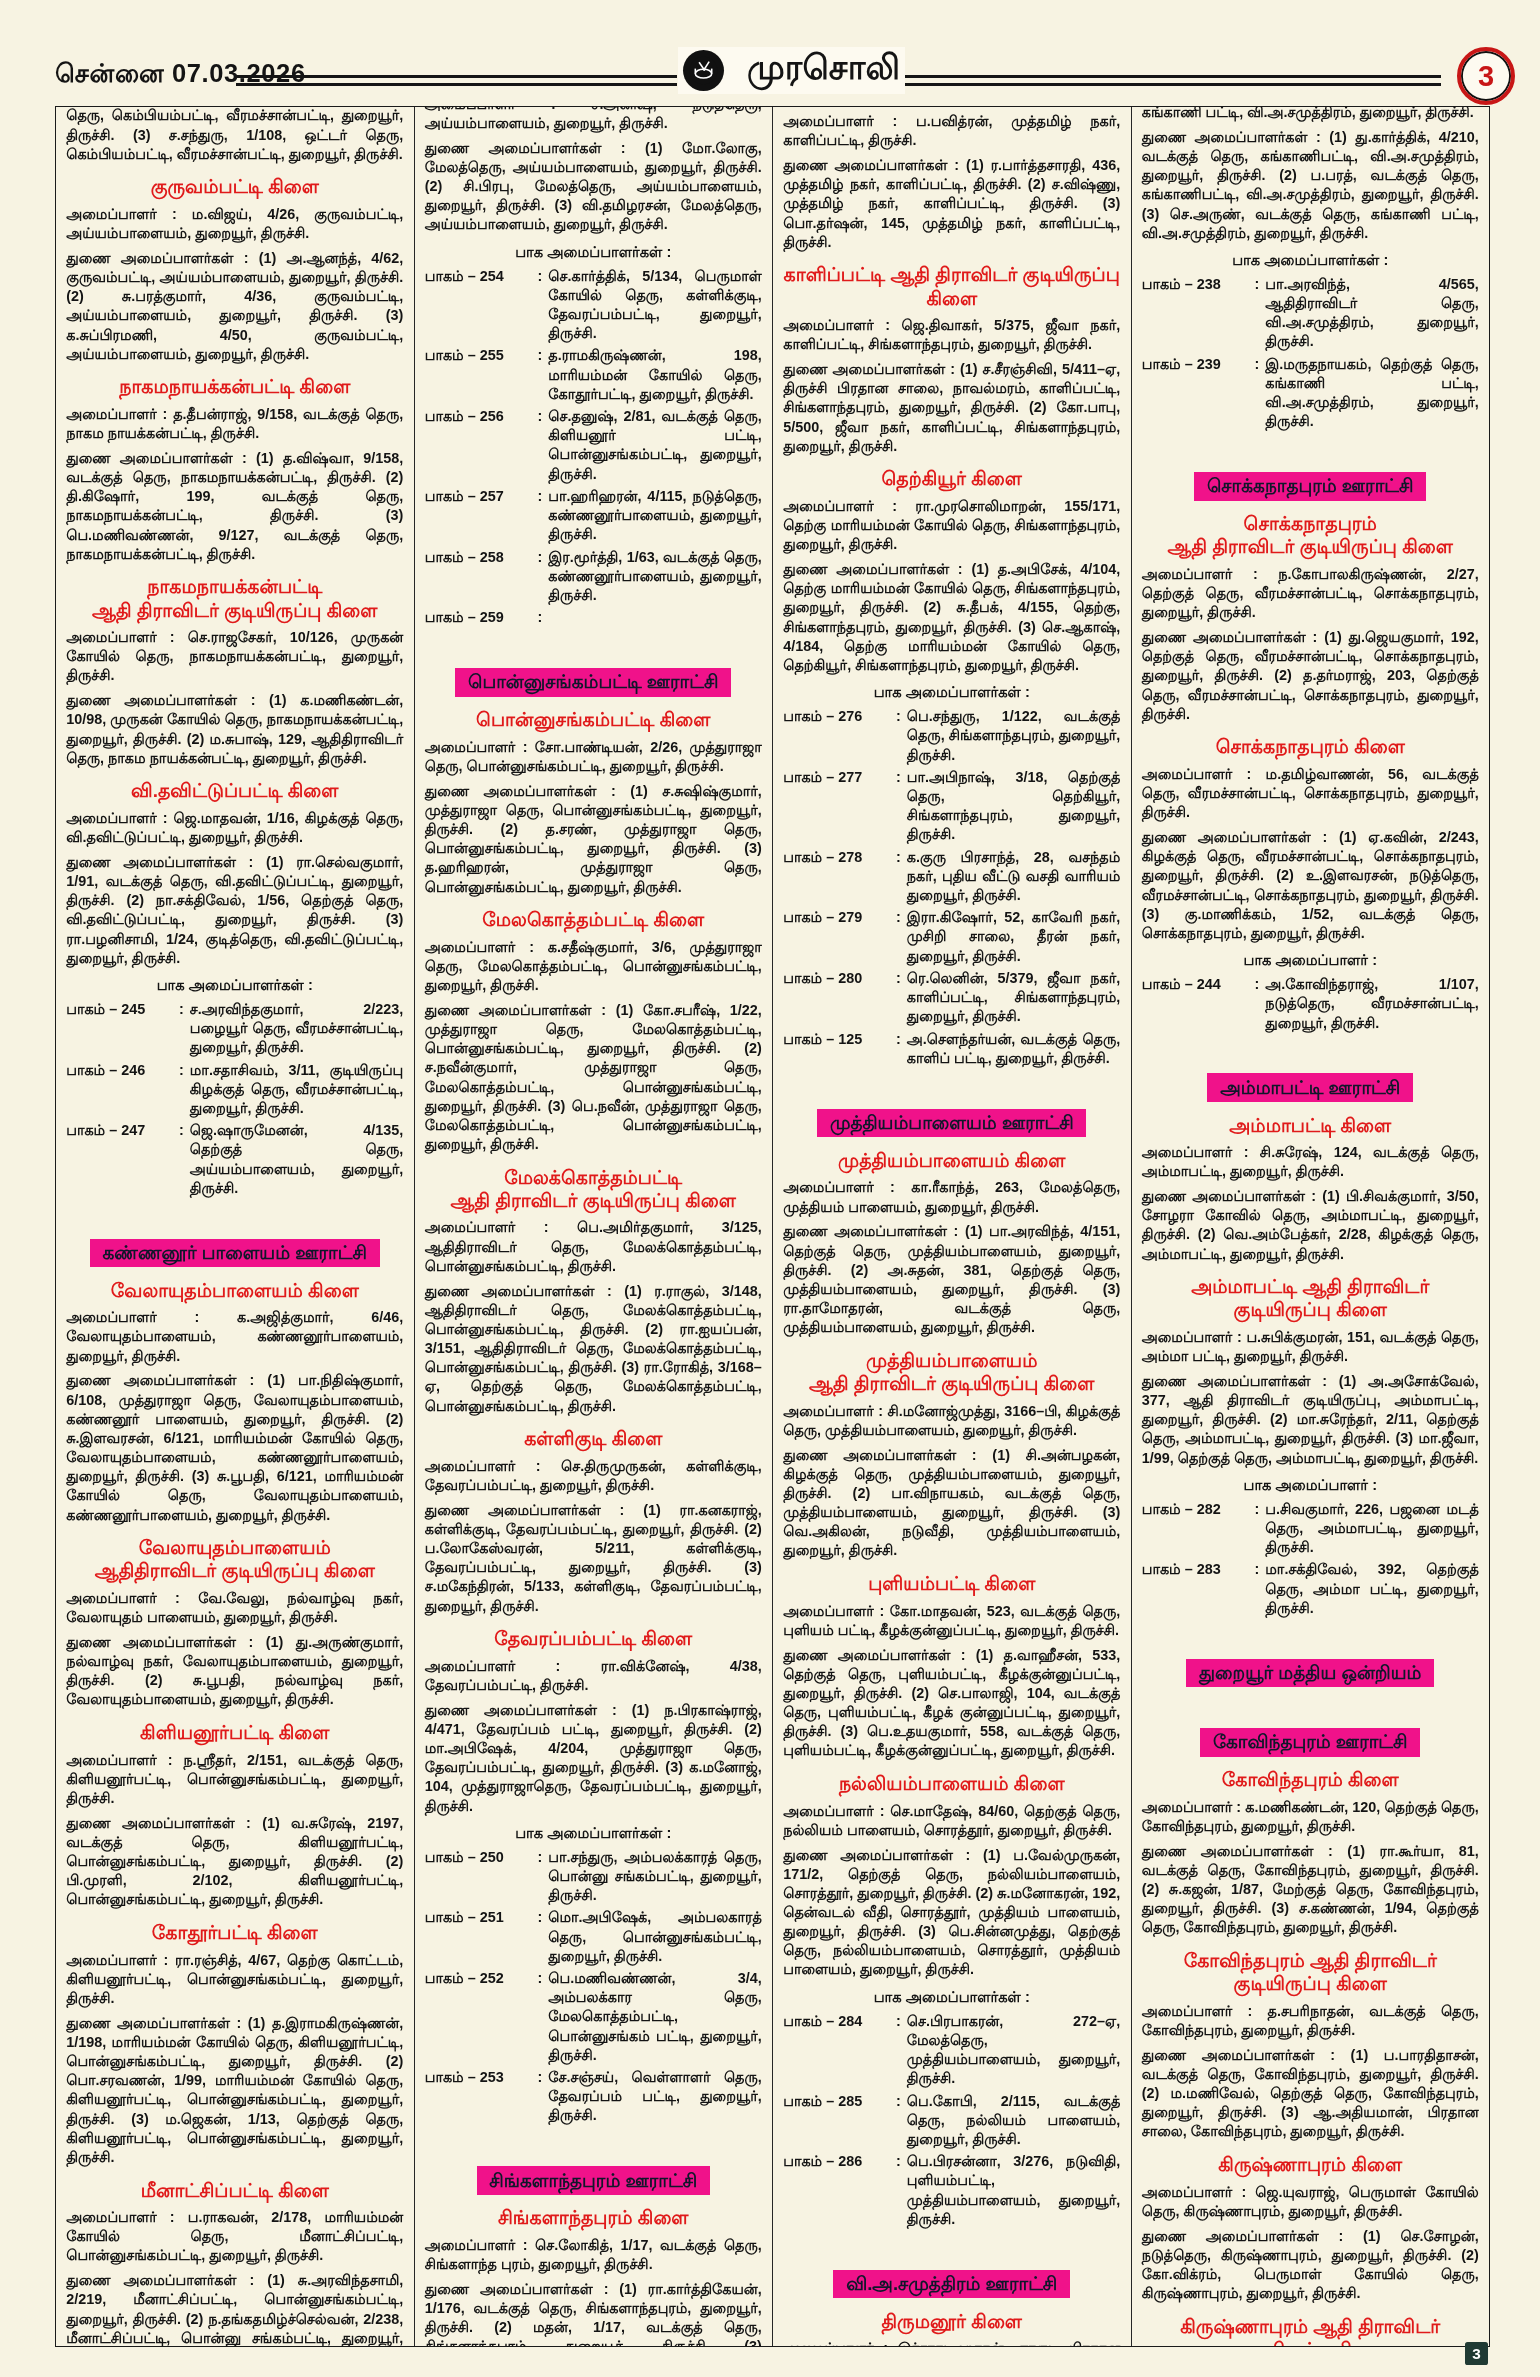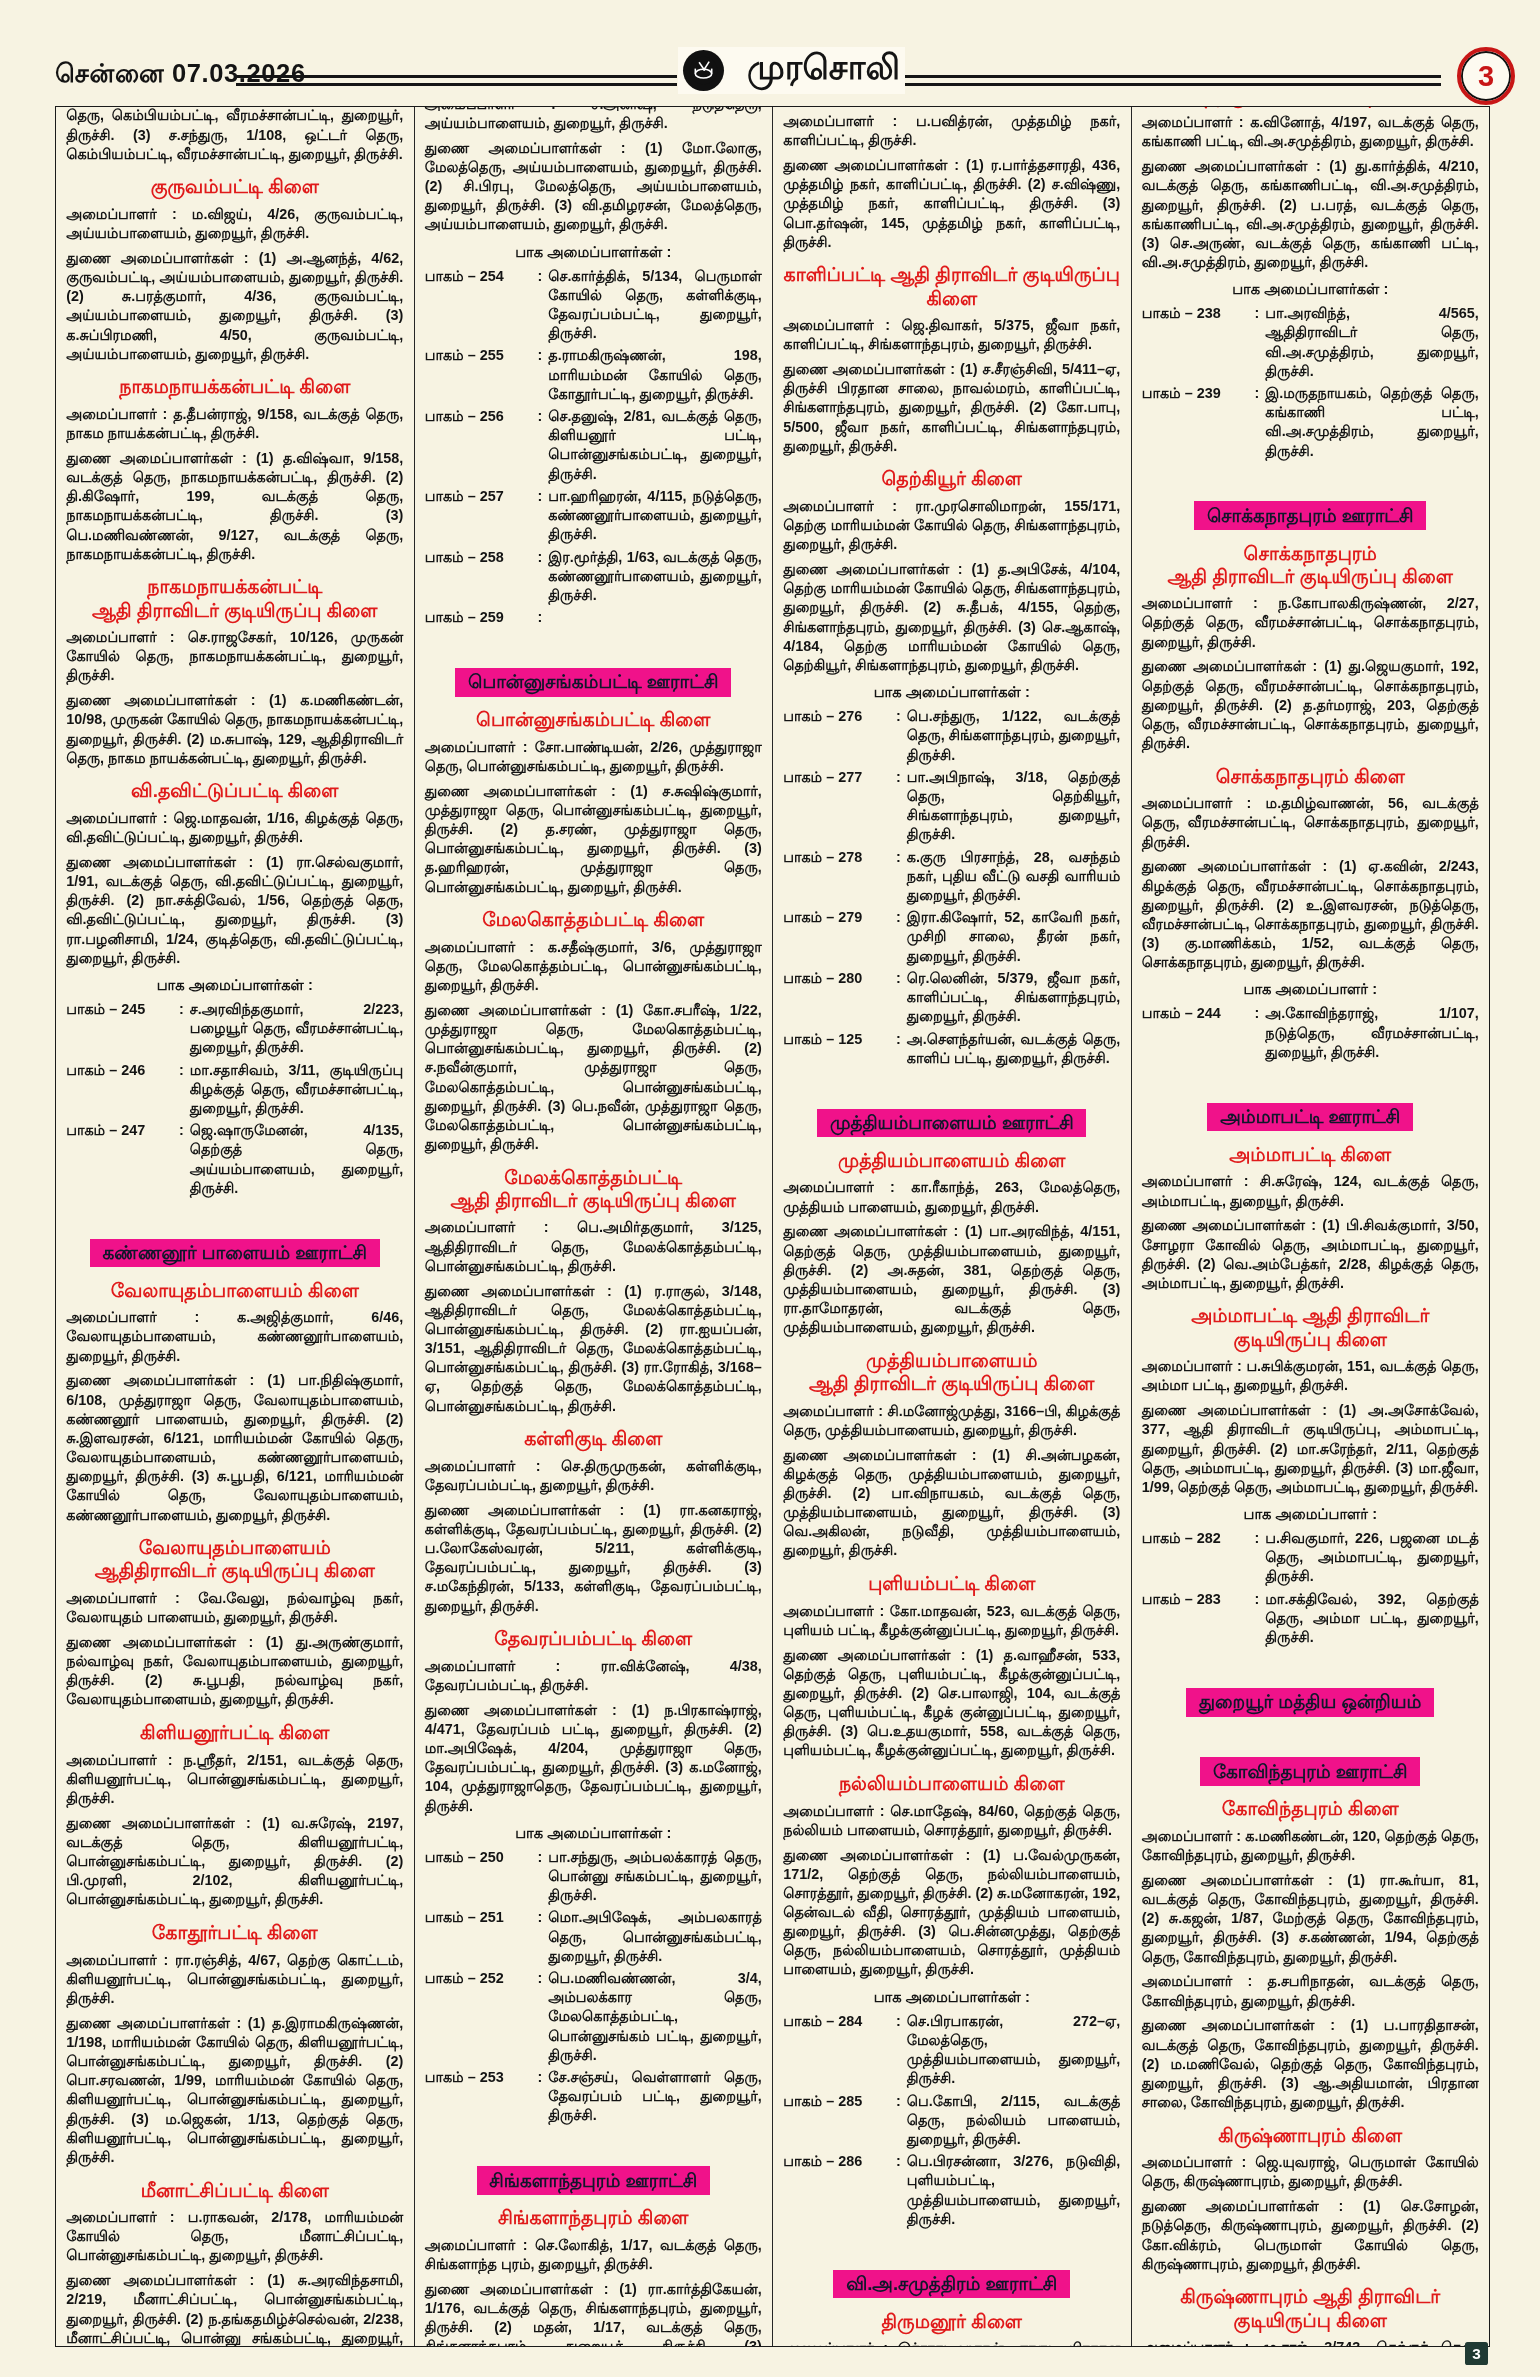--- a/index.html
+++ b/index.html
@@ -377,6 +377,9 @@
       </div>
       <p class="para"><b>அமைப்பாளர்</b> : க.மணிகண்டன், 120, தெற்குத் தெரு, கோவிந்தபுரம், துறையூர், திருச்சி.</p>
       <p class="para"><b>துணை அமைப்பாளர்கள்</b> : (1) ரா.கூர்யா, 81, வடக்குத் தெரு, கோவிந்தபுரம், துறையூர், திருச்சி. (2) சு.கஜன், 1/87, மேற்குத் தெரு, கோவிந்தபுரம், துறையூர், திருச்சி. (3) ச.கண்ணன், 1/94, தெற்குத் தெரு, கோவிந்தபுரம், துறையூர், திருச்சி.</p>
+      <div class="branch">
+        <div>கோவிந்தபுரம் ஆதி திராவிடர் குடியிருப்பு கிளை</div>
+      </div>
       <p class="para"><b>அமைப்பாளர்</b> : த.சபரிநாதன், வடக்குத் தெரு, கோவிந்தபுரம், துறையூர், திருச்சி.</p>
       <p class="para"><b>துணை அமைப்பாளர்கள்</b> : (1) ப.பாரதிதாசன், வடக்குத் தெரு, கோவிந்தபுரம், துறையூர், திருச்சி. (2) ம.மணிவேல், தெற்குத் தெரு, கோவிந்தபுரம், துறையூர், திருச்சி. (3) ஆ.அதியமான், பிரதான சாலை, கோவிந்தபுரம், துறையூர், திருச்சி.</p>
       <div class="branch">

